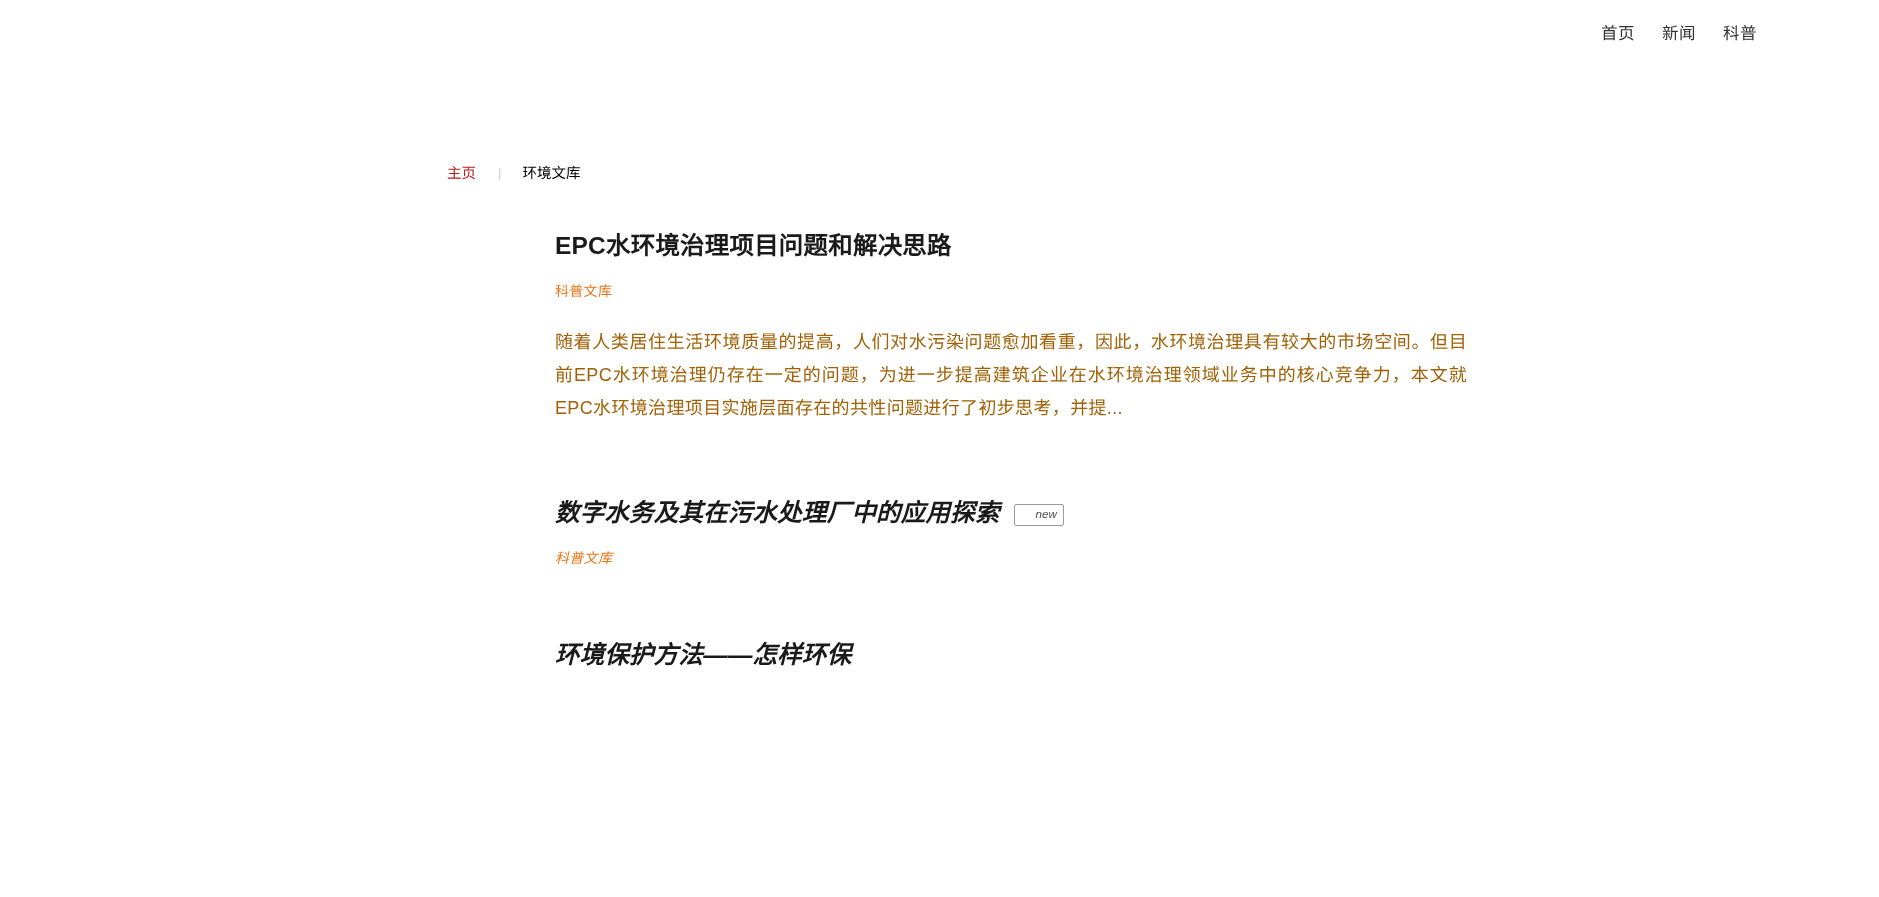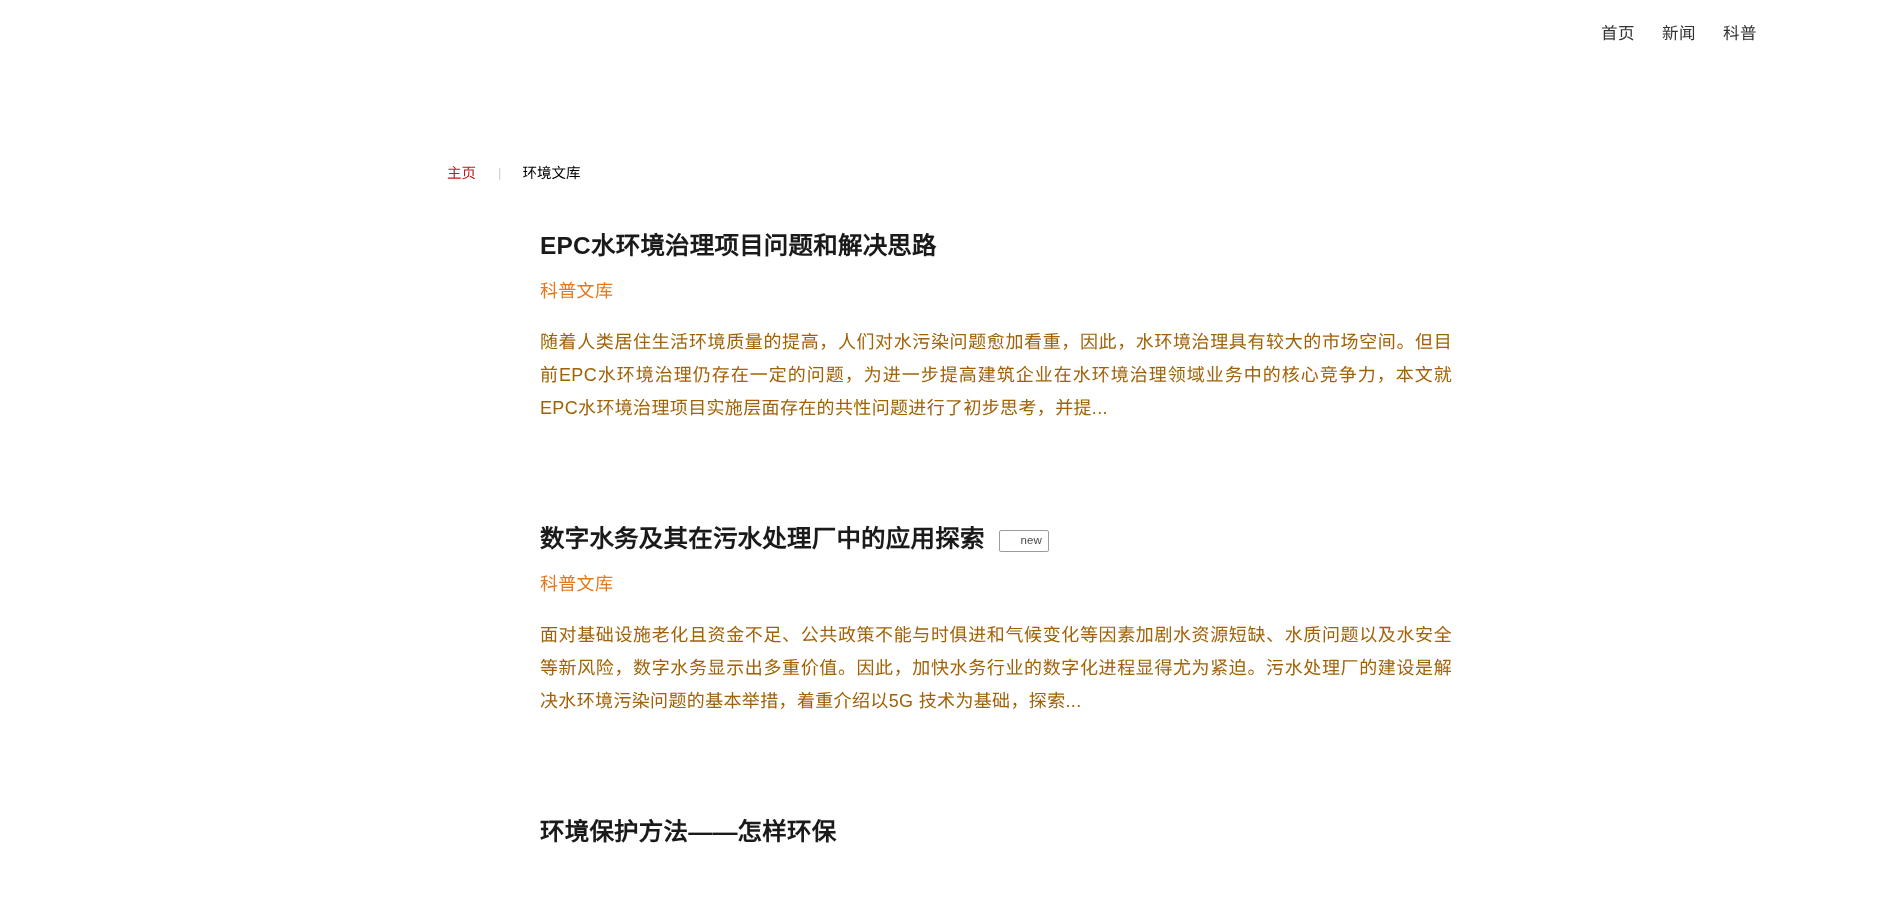--- a/index.html
+++ b/index.html
@@ -71,7 +71,7 @@
   .article-list {
     position: absolute;
     top: 228px;
-    left: 540px;
+    left: 555px;
     width: 912px;
   }
   .article {

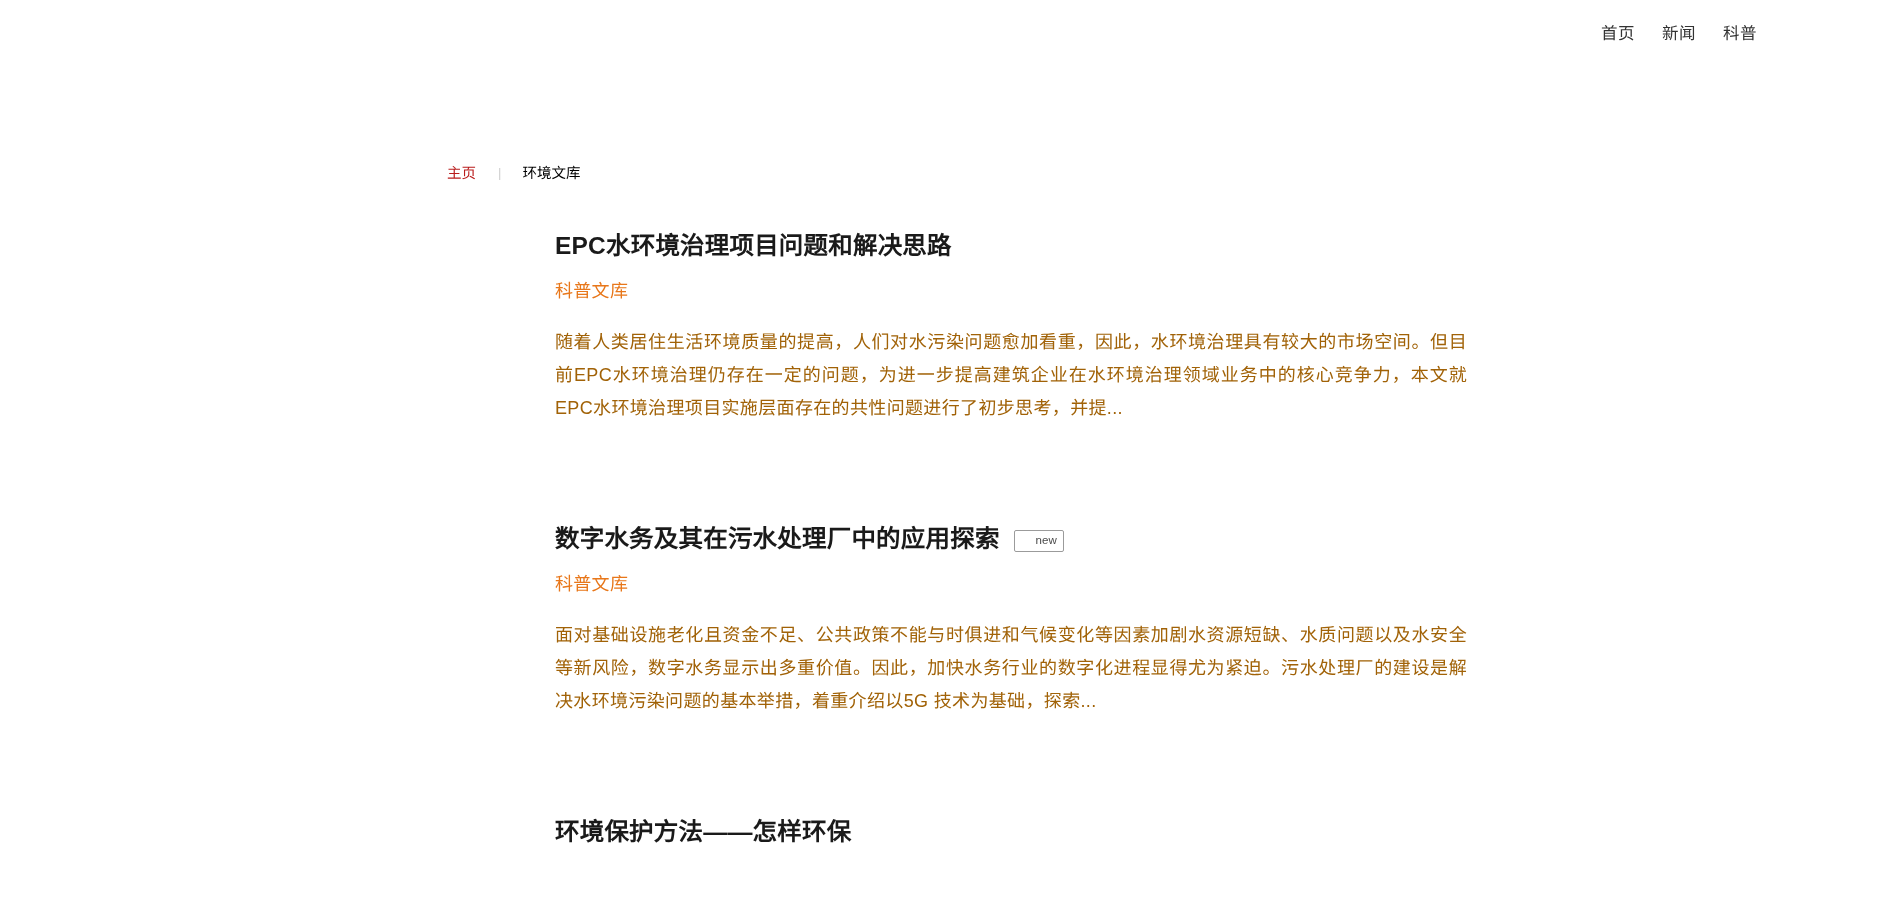--- a/index.html
+++ b/index.html
@@ -108,7 +108,7 @@
   }
   .article-category {
     margin-top: 18px;
-    font-size: 18px;
+    font-size: 14px;
     line-height: 18px;
     color: #e8771a;
     cursor: pointer;

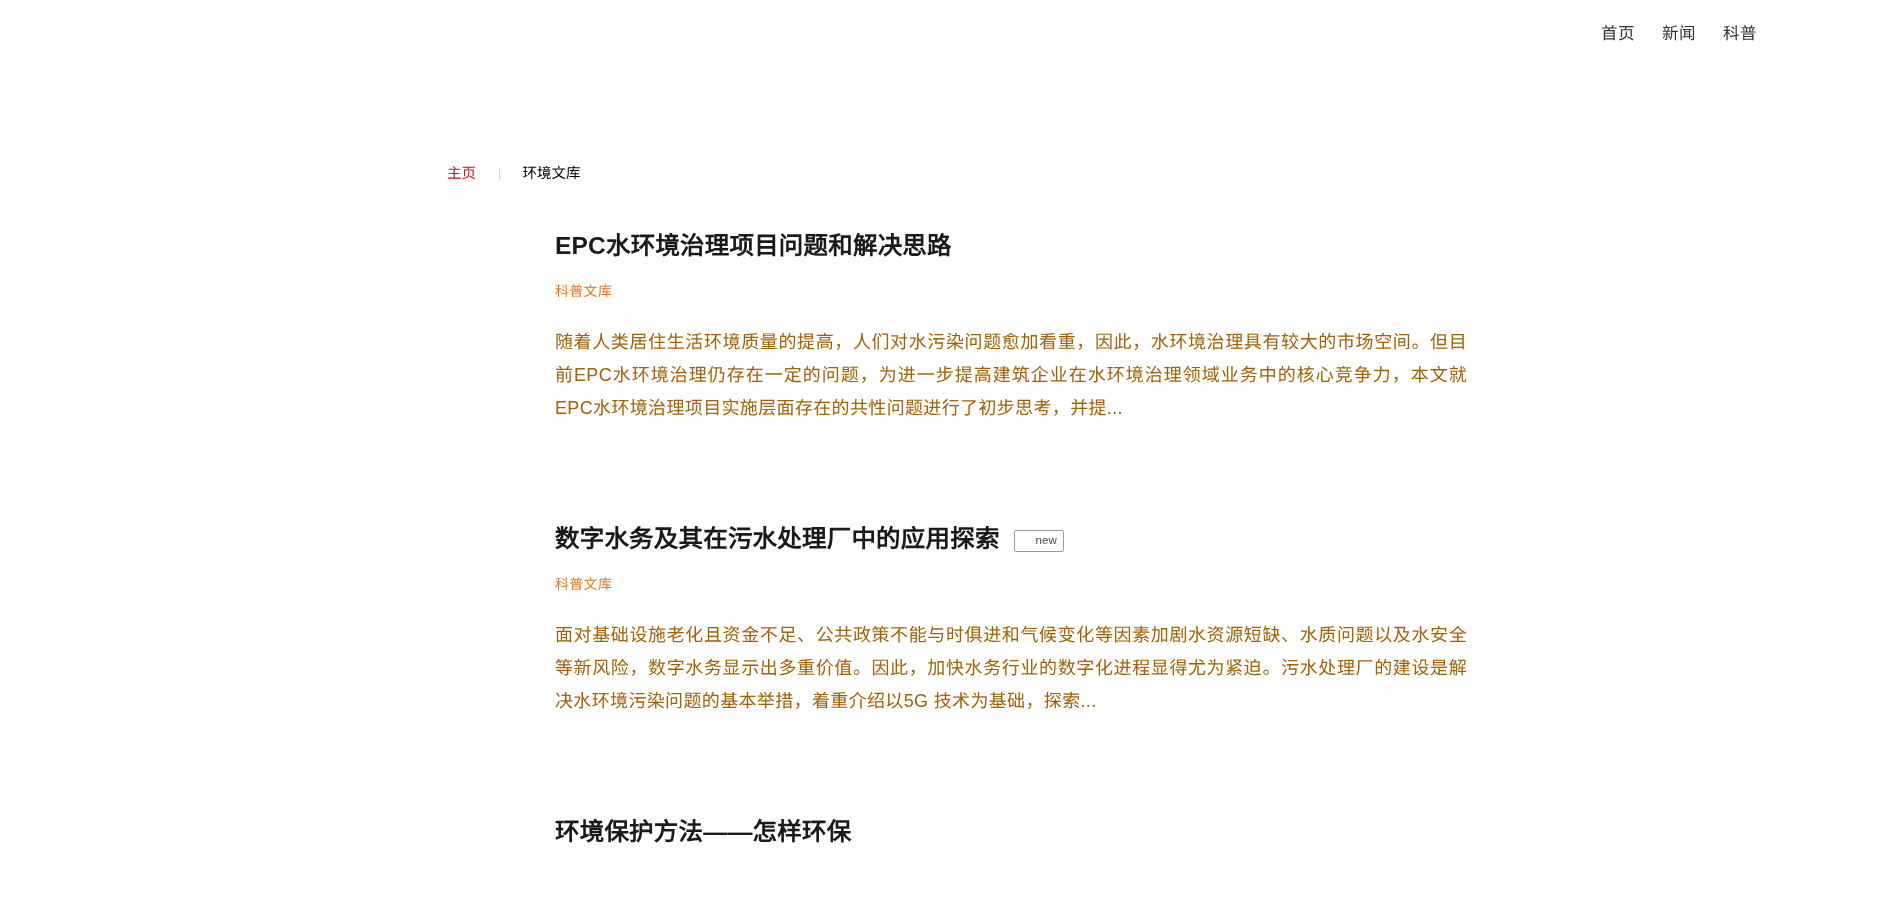--- a/index.html
+++ b/index.html
@@ -78,7 +78,8 @@
     position: relative;
   }
   .article + .article {
-    margin-top: 96px;
+    margin-top: 70px;
+    font-style: italic;
   }
   .article-title-row {
     display: flex;

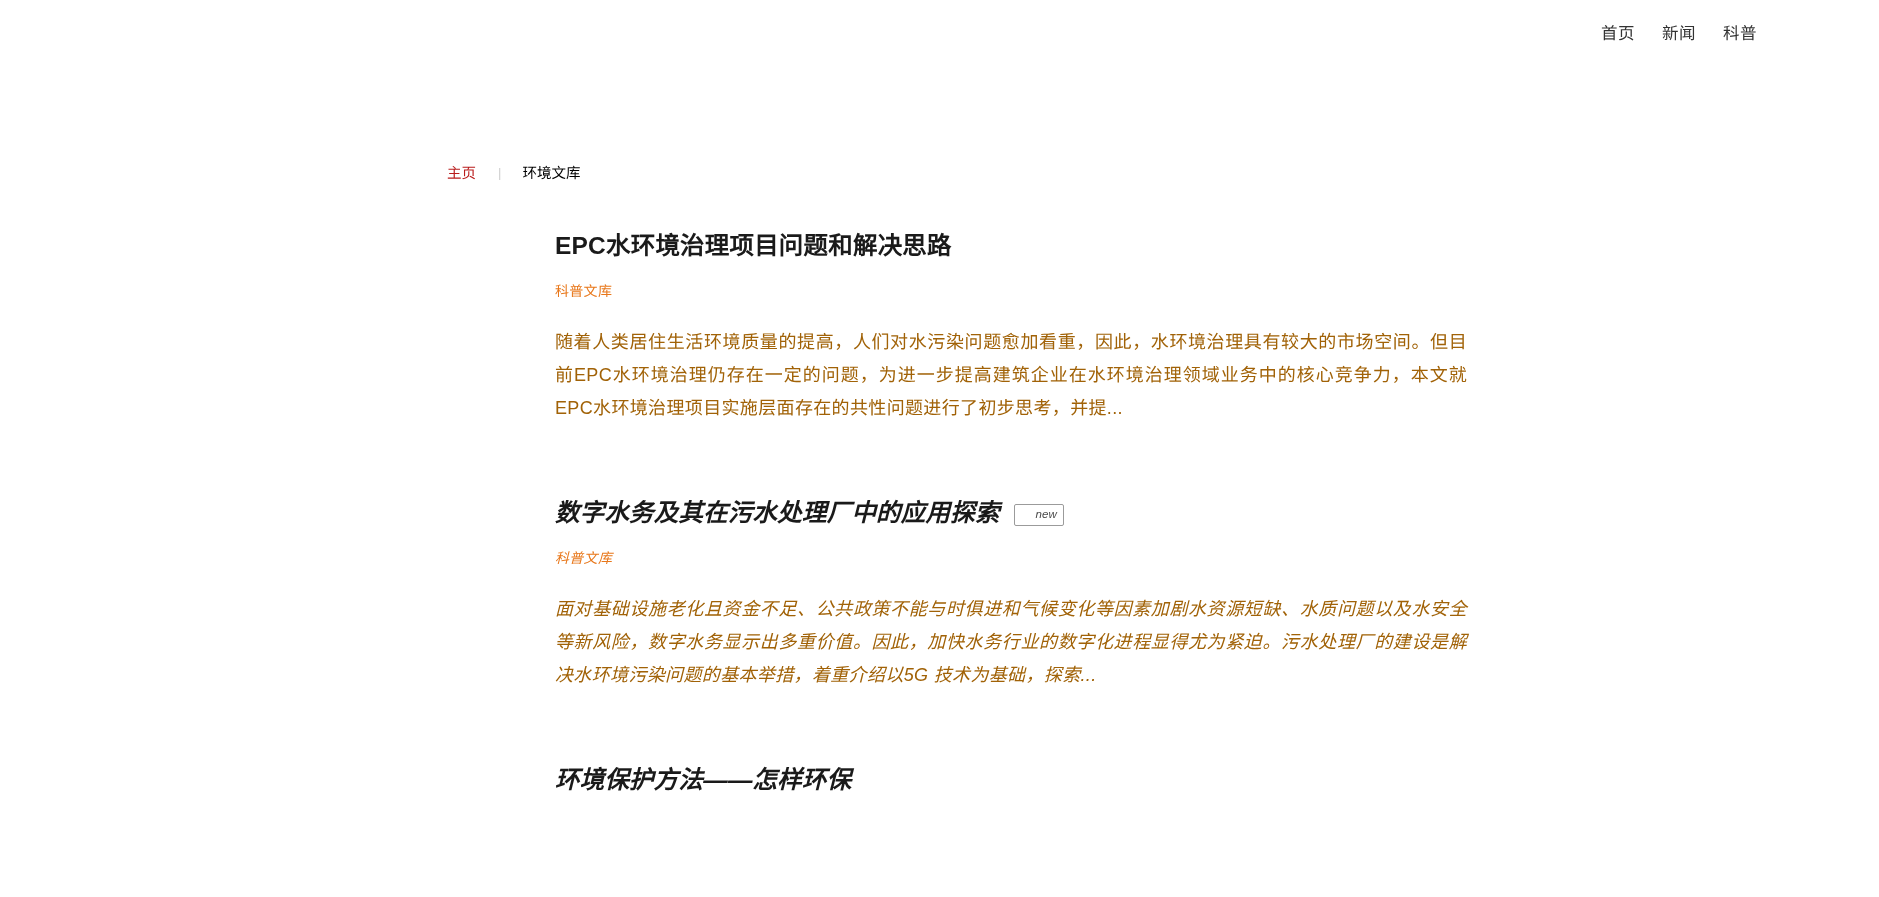--- a/index.html
+++ b/index.html
@@ -158,7 +158,6 @@
       <span class="badge-new">new</span>
     </div>
     <div class="article-category">科普文库</div>
-    <div class="article-summary">面对基础设施老化且资金不足、公共政策不能与时俱进和气候变化等因素加剧水资源短缺、水质问题以及水安全等新风险，数字水务显示出多重价值。因此，加快水务行业的数字化进程显得尤为紧迫。污水处理厂的建设是解决水环境污染问题的基本举措，着重介绍以5G 技术为基础，探索...</div>
   </div>
 
   <div class="article">

